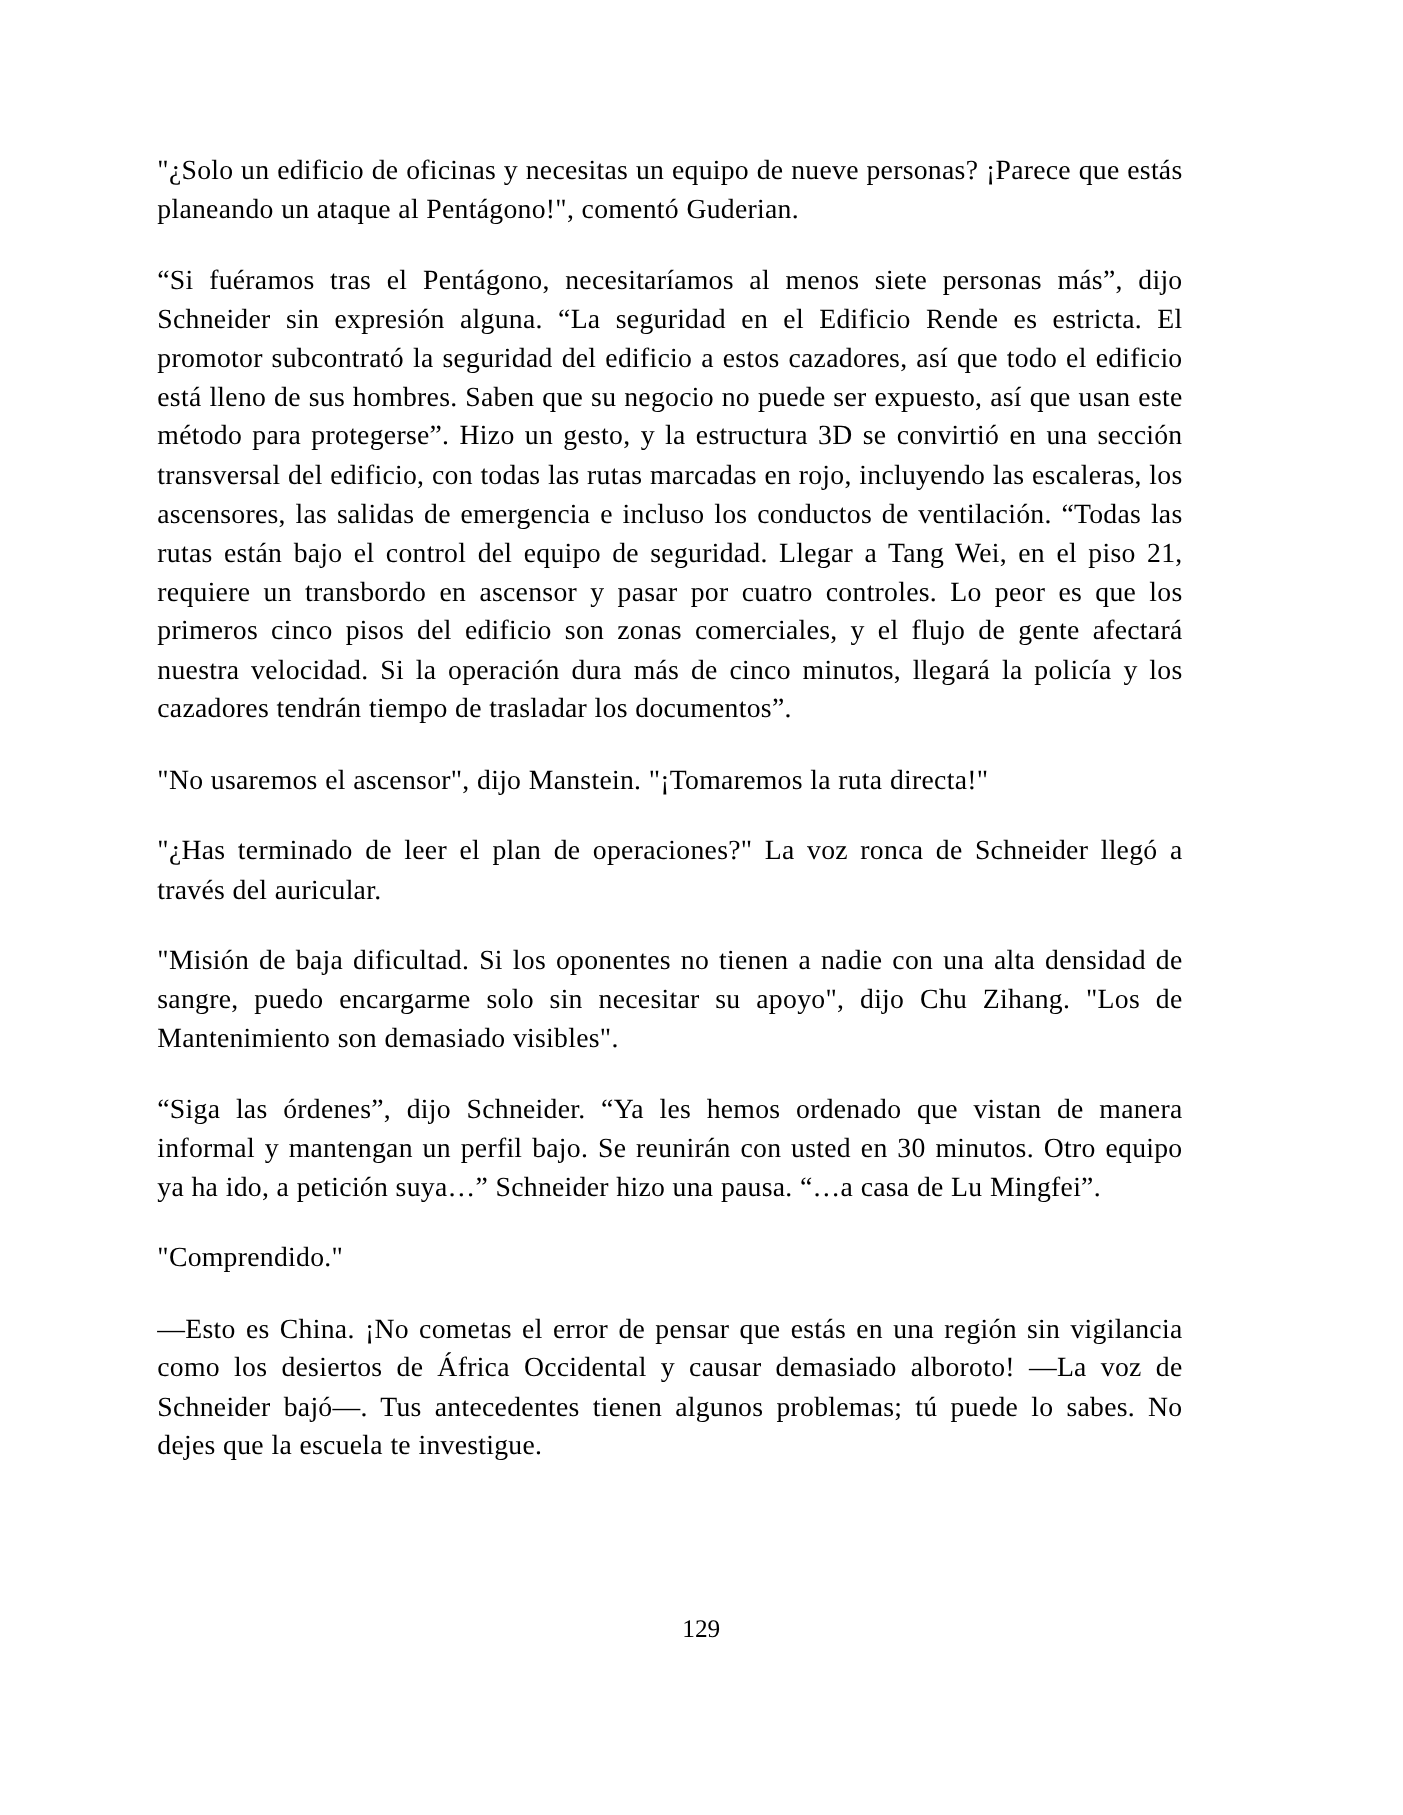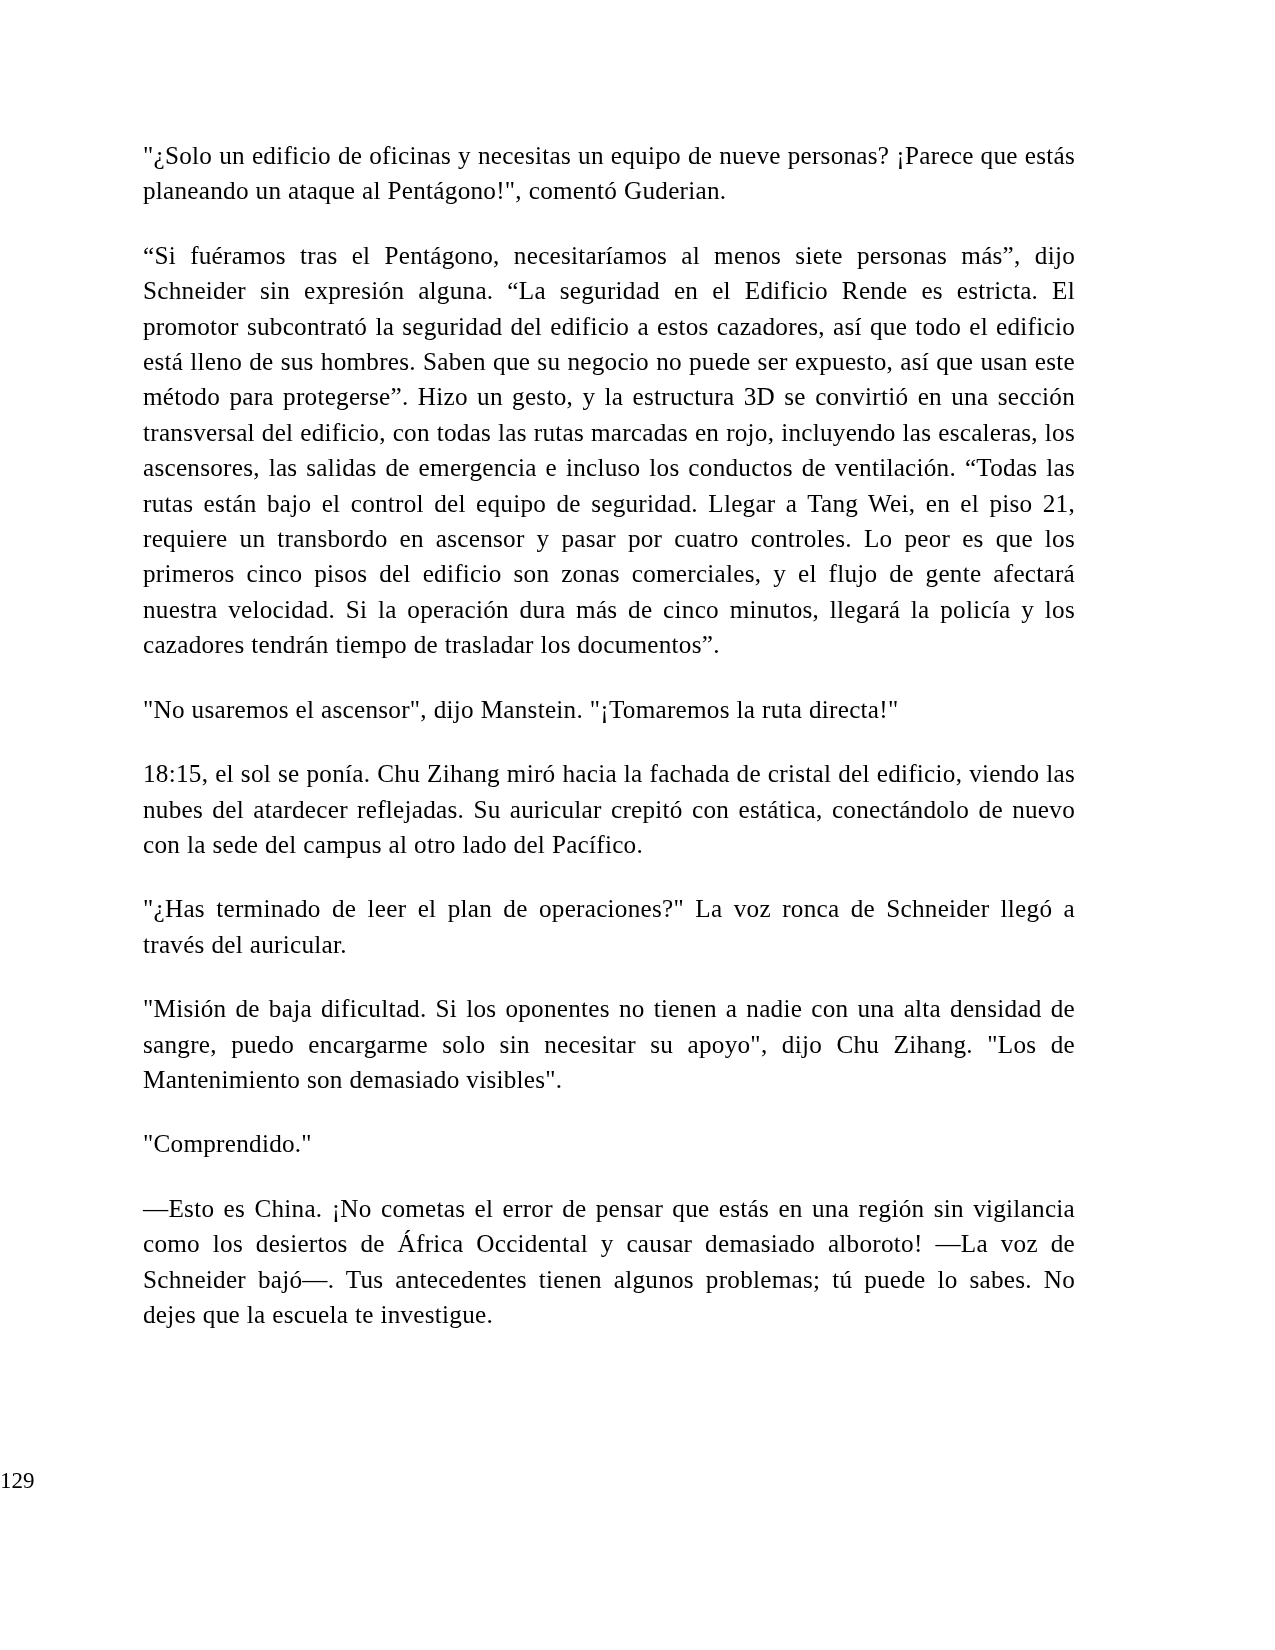--- a/index.html
+++ b/index.html
@@ -57,7 +57,6 @@
     <p class="para">"¿Solo un edificio de oficinas y necesitas un equipo de nueve personas? ¡Parece que estás planeando un ataque al Pentágono!", comentó Guderian.</p>
     <p class="para">“Si fuéramos tras el Pentágono, necesitaríamos al menos siete personas más”, dijo Schneider sin expresión alguna. “La seguridad en el Edificio Rende es estricta. El promotor subcontrató la seguridad del edificio a estos cazadores, así que todo el edificio está lleno de sus hombres. Saben que su negocio no puede ser expuesto, así que usan este método para protegerse”. Hizo un gesto, y la estructura 3D se convirtió en una sección transversal del edificio, con todas las rutas marcadas en rojo, incluyendo las escaleras, los ascensores, las salidas de emergencia e incluso los conductos de ventilación. “Todas las rutas están bajo el control del equipo de seguridad. Llegar a Tang Wei, en el piso 21, requiere un transbordo en ascensor y pasar por cuatro controles. Lo peor es que los primeros cinco pisos del edificio son zonas comerciales, y el flujo de gente afectará nuestra velocidad. Si la operación dura más de cinco minutos, llegará la policía y los cazadores tendrán tiempo de trasladar los documentos”.</p>
     <p class="para">"No usaremos el ascensor", dijo Manstein. "¡Tomaremos la ruta directa!"</p>
-    <p class="para">18:15, el sol se ponía. Chu Zihang miró hacia la fachada de cristal del edificio, viendo las nubes del atardecer reflejadas. Su auricular crepitó con estática, conectándolo de nuevo con la sede del campus al otro lado del Pacífico.</p>
     <p class="para">"¿Has terminado de leer el plan de operaciones?" La voz ronca de Schneider llegó a través del auricular.</p>
     <p class="para">"Misión de baja dificultad. Si los oponentes no tienen a nadie con una alta densidad de sangre, puedo encargarme solo sin necesitar su apoyo", dijo Chu Zihang. "Los de Mantenimiento son demasiado visibles".</p>
     <p class="para">"Comprendido."</p>

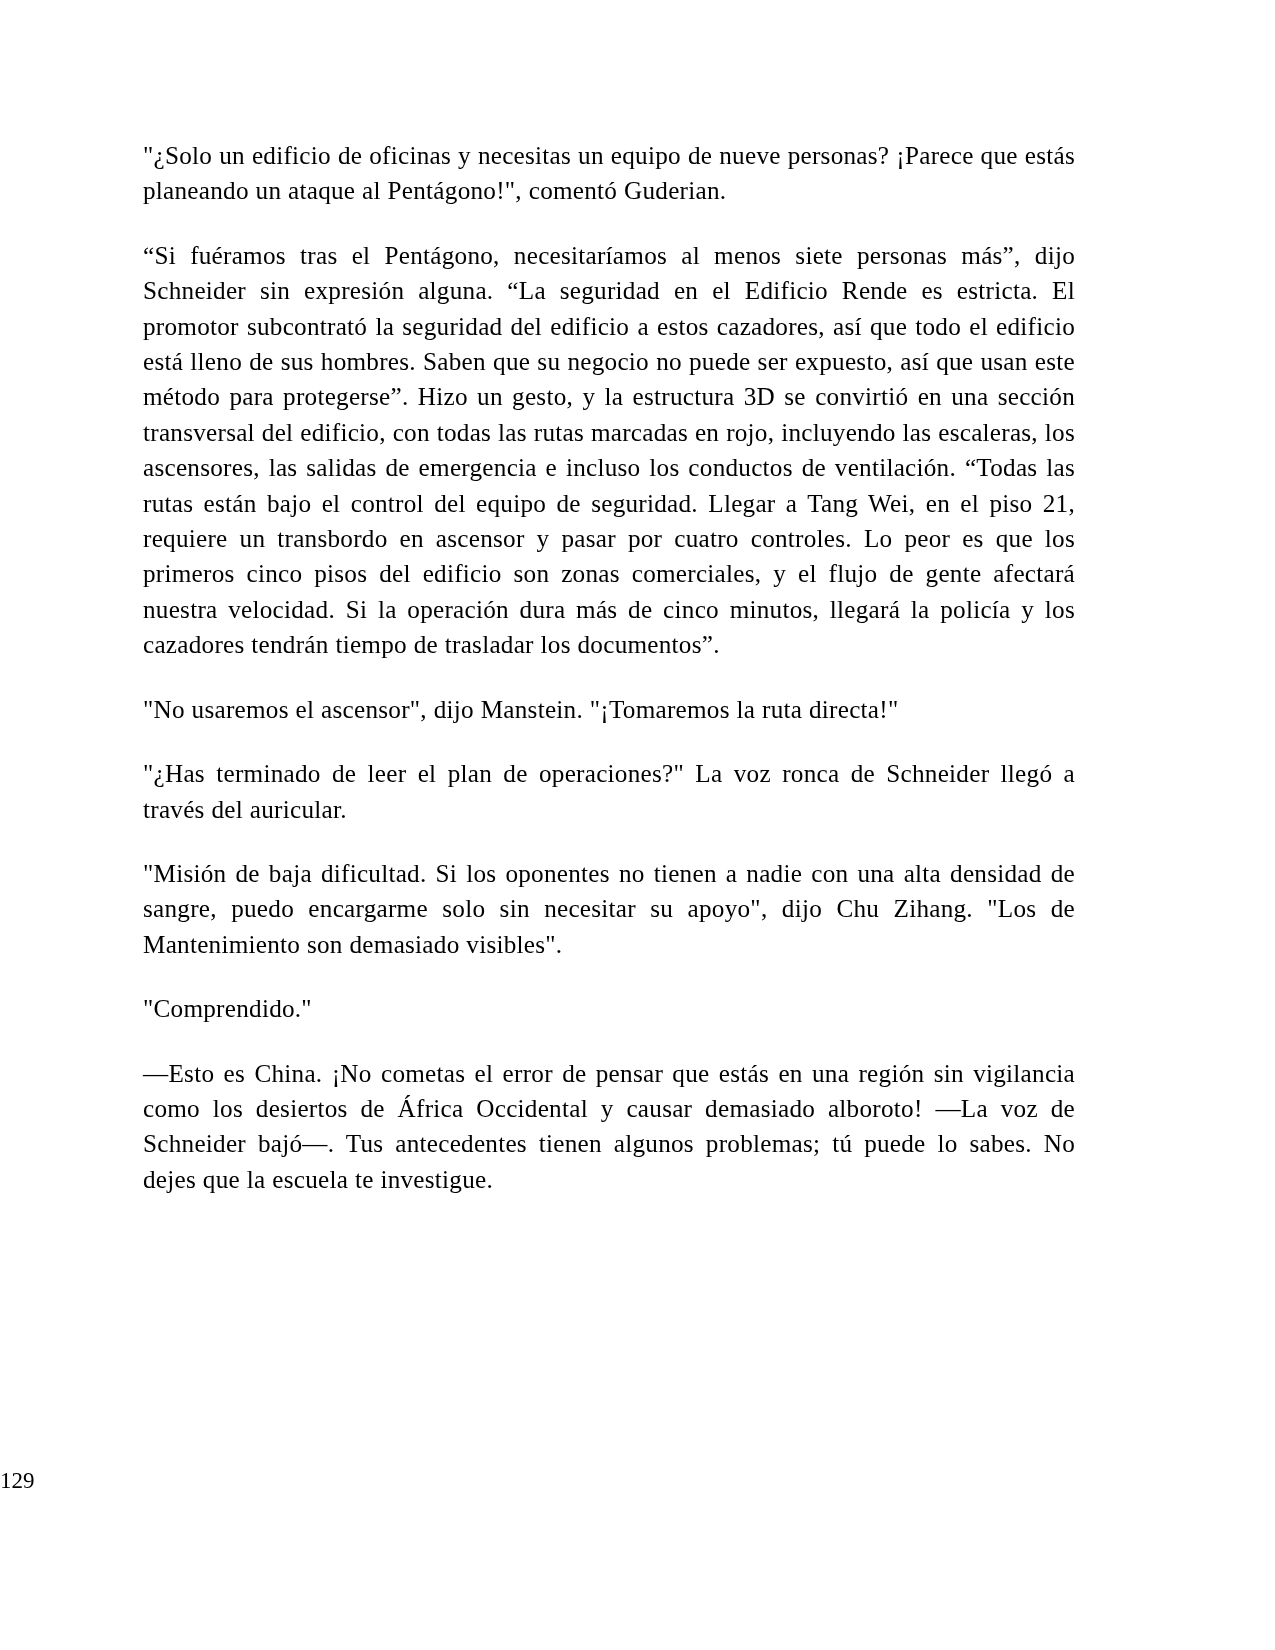--- a/index.html
+++ b/index.html
@@ -59,6 +59,7 @@
     <p class="para">"No usaremos el ascensor", dijo Manstein. "¡Tomaremos la ruta directa!"</p>
     <p class="para">"¿Has terminado de leer el plan de operaciones?" La voz ronca de Schneider llegó a través del auricular.</p>
     <p class="para">"Misión de baja dificultad. Si los oponentes no tienen a nadie con una alta densidad de sangre, puedo encargarme solo sin necesitar su apoyo", dijo Chu Zihang. "Los de Mantenimiento son demasiado visibles".</p>
+    <p class="para">“Siga las órdenes”, dijo Schneider. “Ya les hemos ordenado que vistan de manera informal y mantengan un perfil bajo. Se reunirán con usted en 30 minutos. Otro equipo ya ha ido, a petición suya…” Schneider hizo una pausa. “…a casa de Lu Mingfei”.</p>
     <p class="para">"Comprendido."</p>
     <p class="para">—Esto es China. ¡No cometas el error de pensar que estás en una región sin vigilancia como los desiertos de África Occidental y causar demasiado alboroto! —La voz de Schneider bajó—. Tus antecedentes tienen algunos problemas; tú puede lo sabes. No dejes que la escuela te investigue.</p>
   </div>

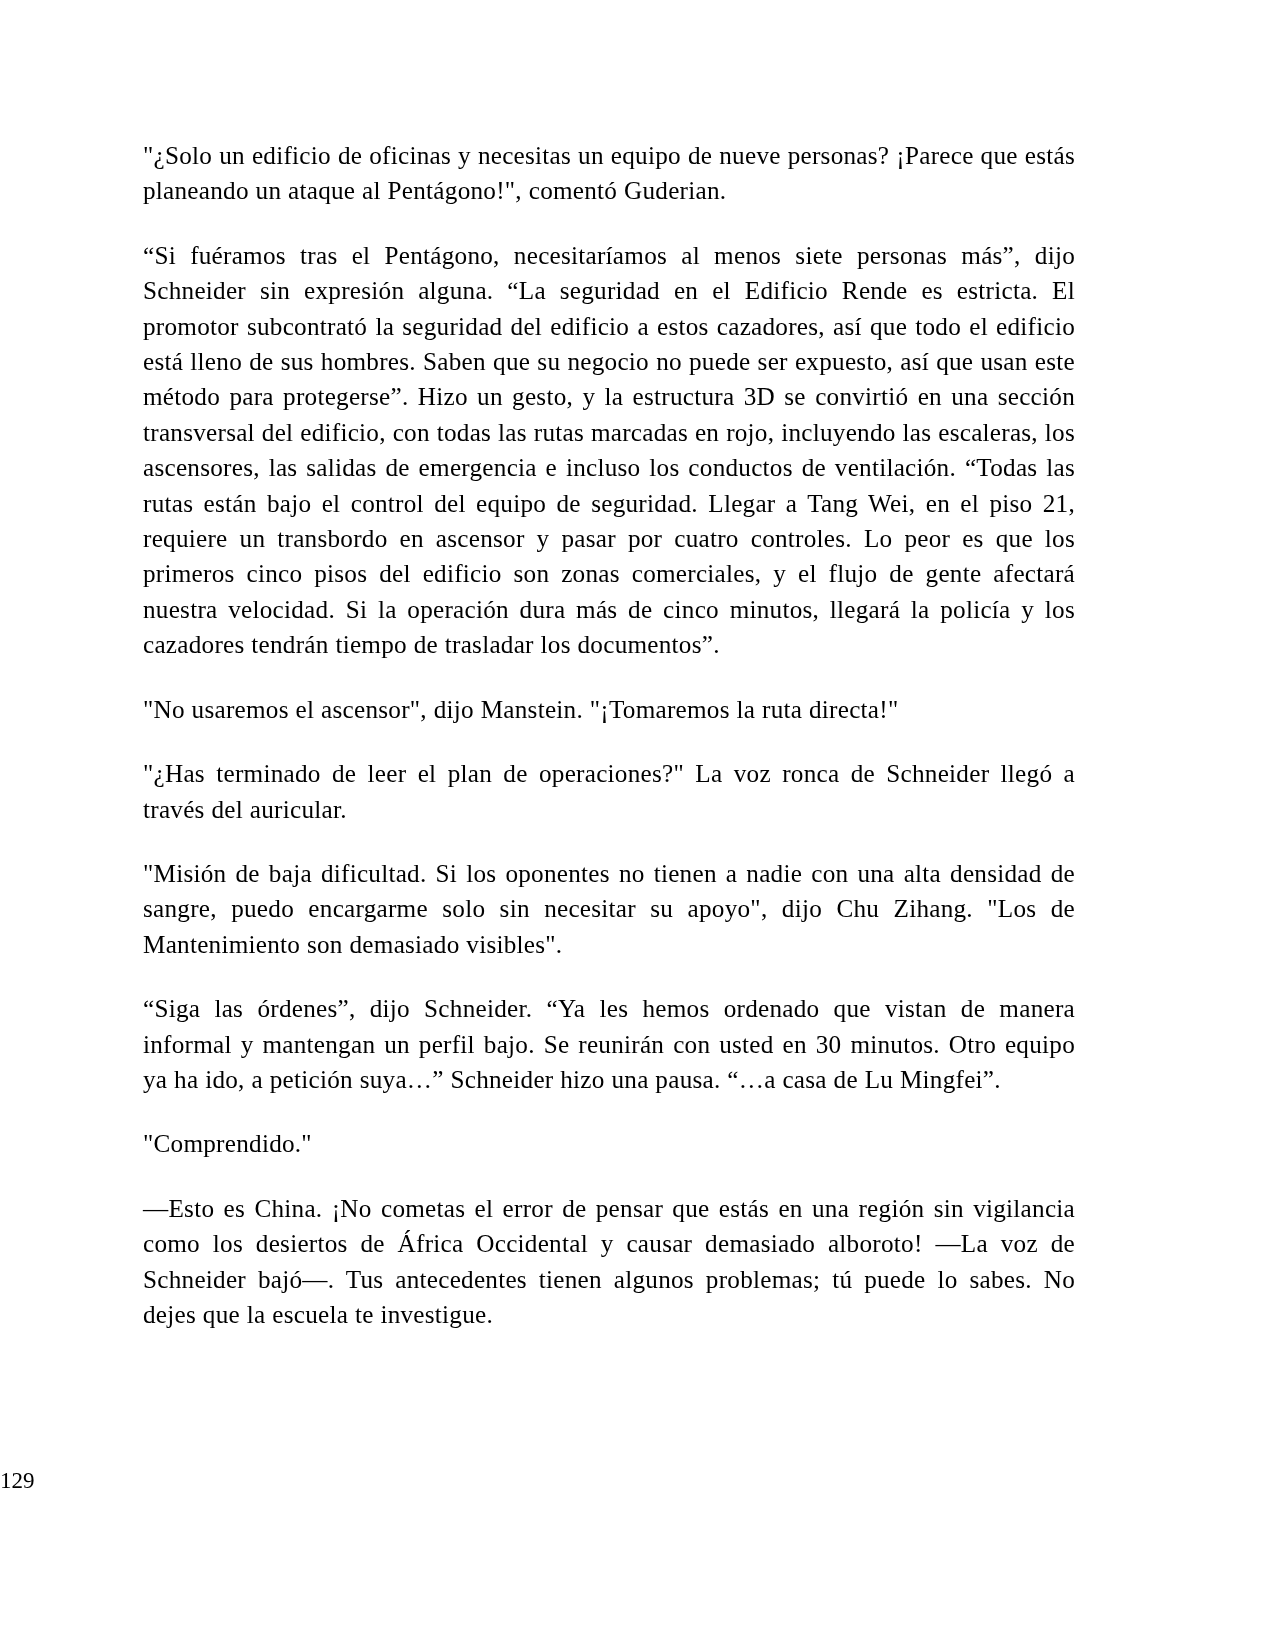--- a/index.html
+++ b/index.html
@@ -45,6 +45,7 @@
     left: 0;
     top: 1468px;
     width: 1275px;
+    text-align: center;
     font-size: 23px;
     font-family: "Liberation Serif", "DejaVu Serif", serif;
   }

